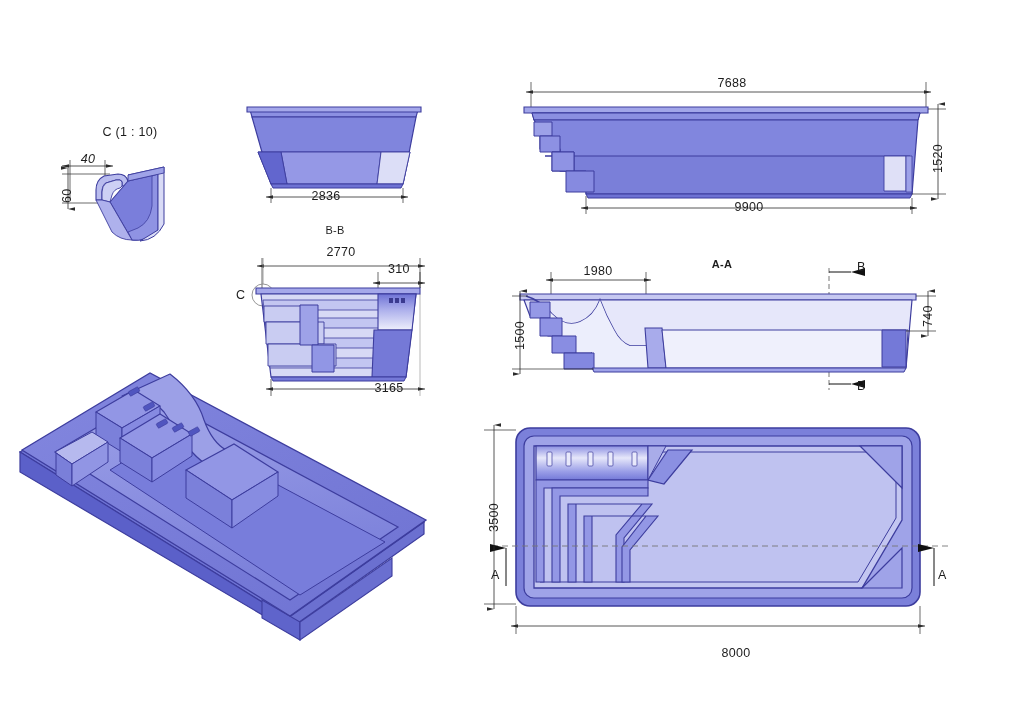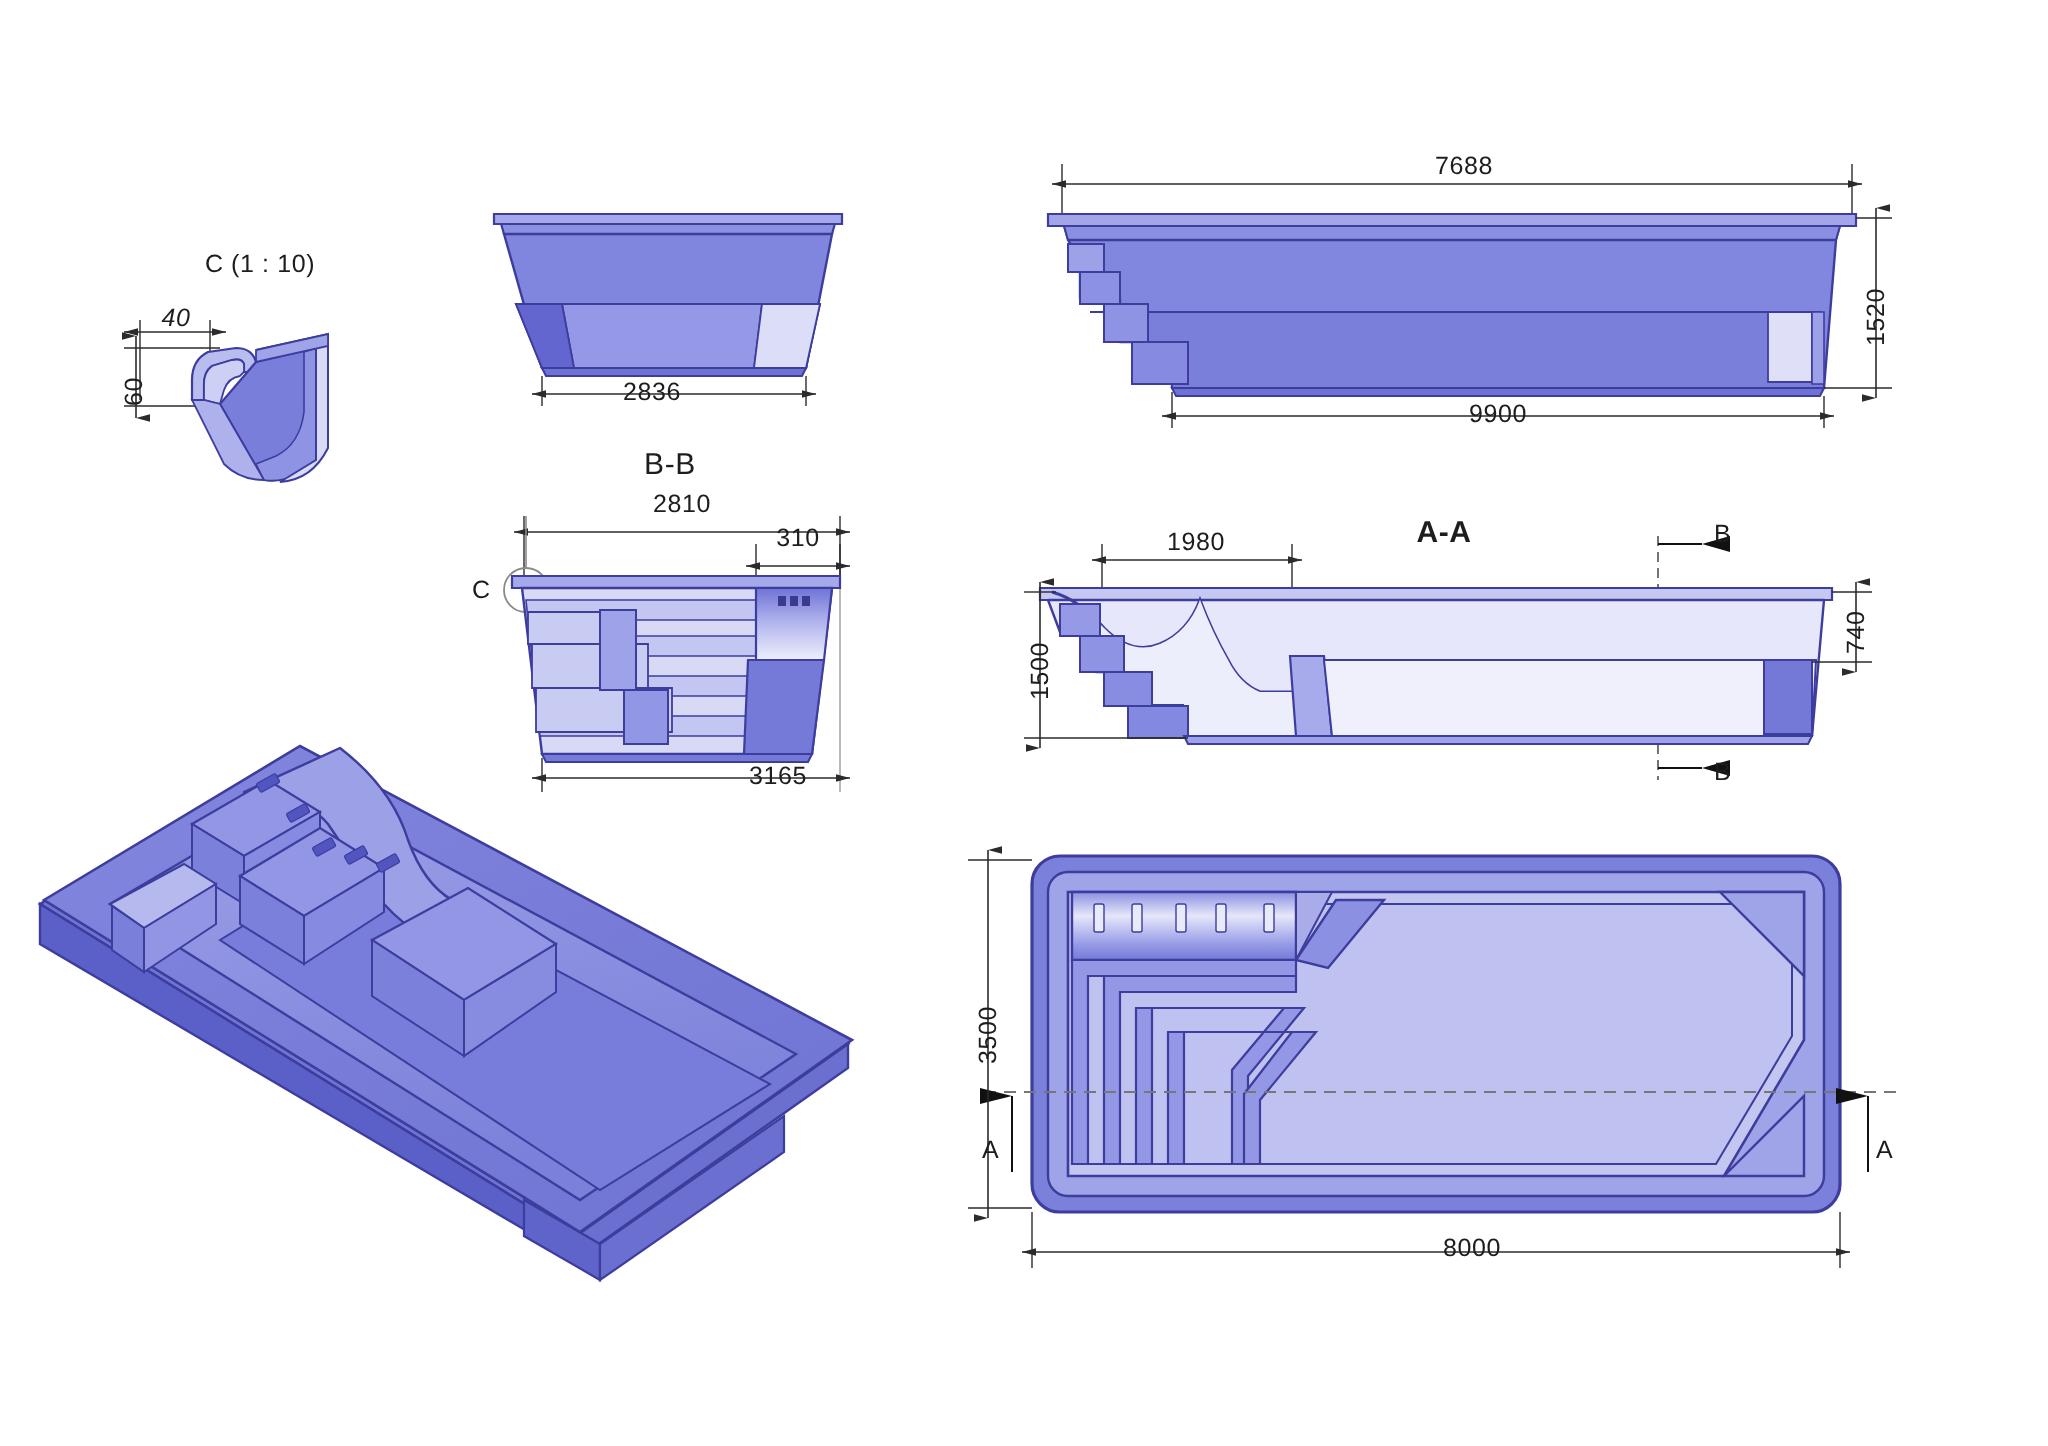--- a/index.html
+++ b/index.html
@@ -10,7 +10,7 @@
   .lbl{position:absolute;font-size:12.5px;letter-spacing:.3px;color:#1d1d1d;white-space:nowrap;}
   .lbl.v{transform-origin:0 0;}
   .lbl.ctr{transform:translateX(-50%);}
-  .ttl{font-size:15px;}
+  .ttl{font-size:11px;}
 </style>
 </head>
 <body>

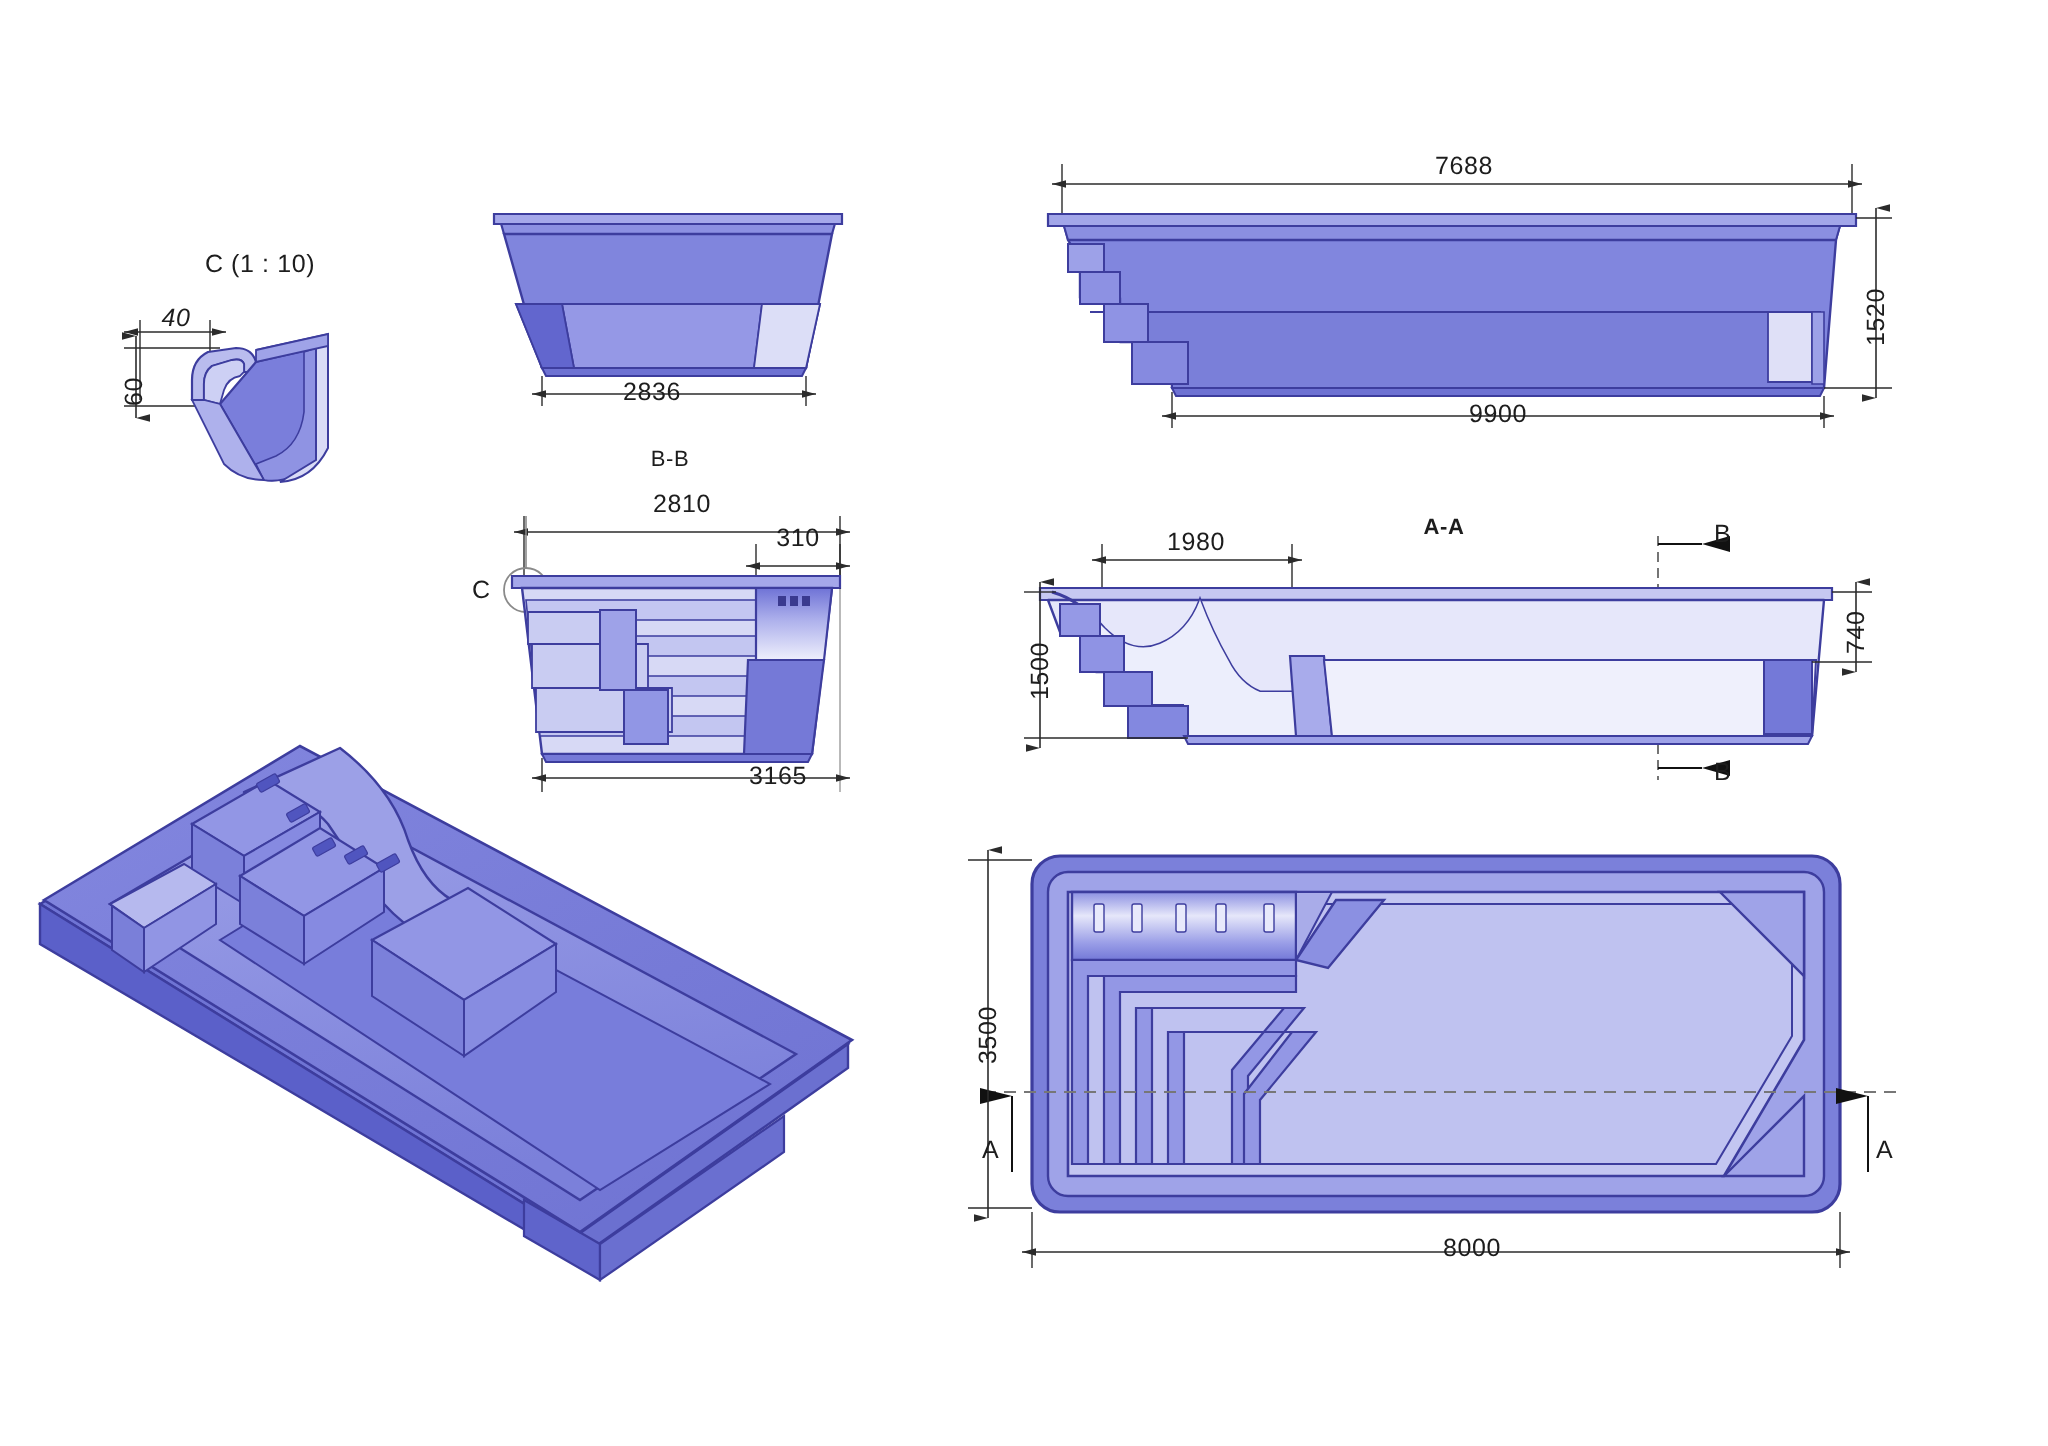--- a/index.html
+++ b/index.html
@@ -336,7 +336,7 @@
 <div class="lbl ctr" style="left:326px;top:189px;text-align:center;">2836</div>
 
 <div class="lbl ctr ttl" style="left:335px;top:224px;">B-B</div>
-<div class="lbl ctr" style="left:341px;top:245px;">2810</div>
+<div class="lbl ctr" style="left:341px;top:245px;">2770</div>
 <div class="lbl ctr" style="left:399px;top:262px;">310</div>
 <div class="lbl ctr" style="left:341px;top:381px;margin-left:48px;">3165</div>
 <div class="lbl" style="left:236px;top:288px;">C</div>

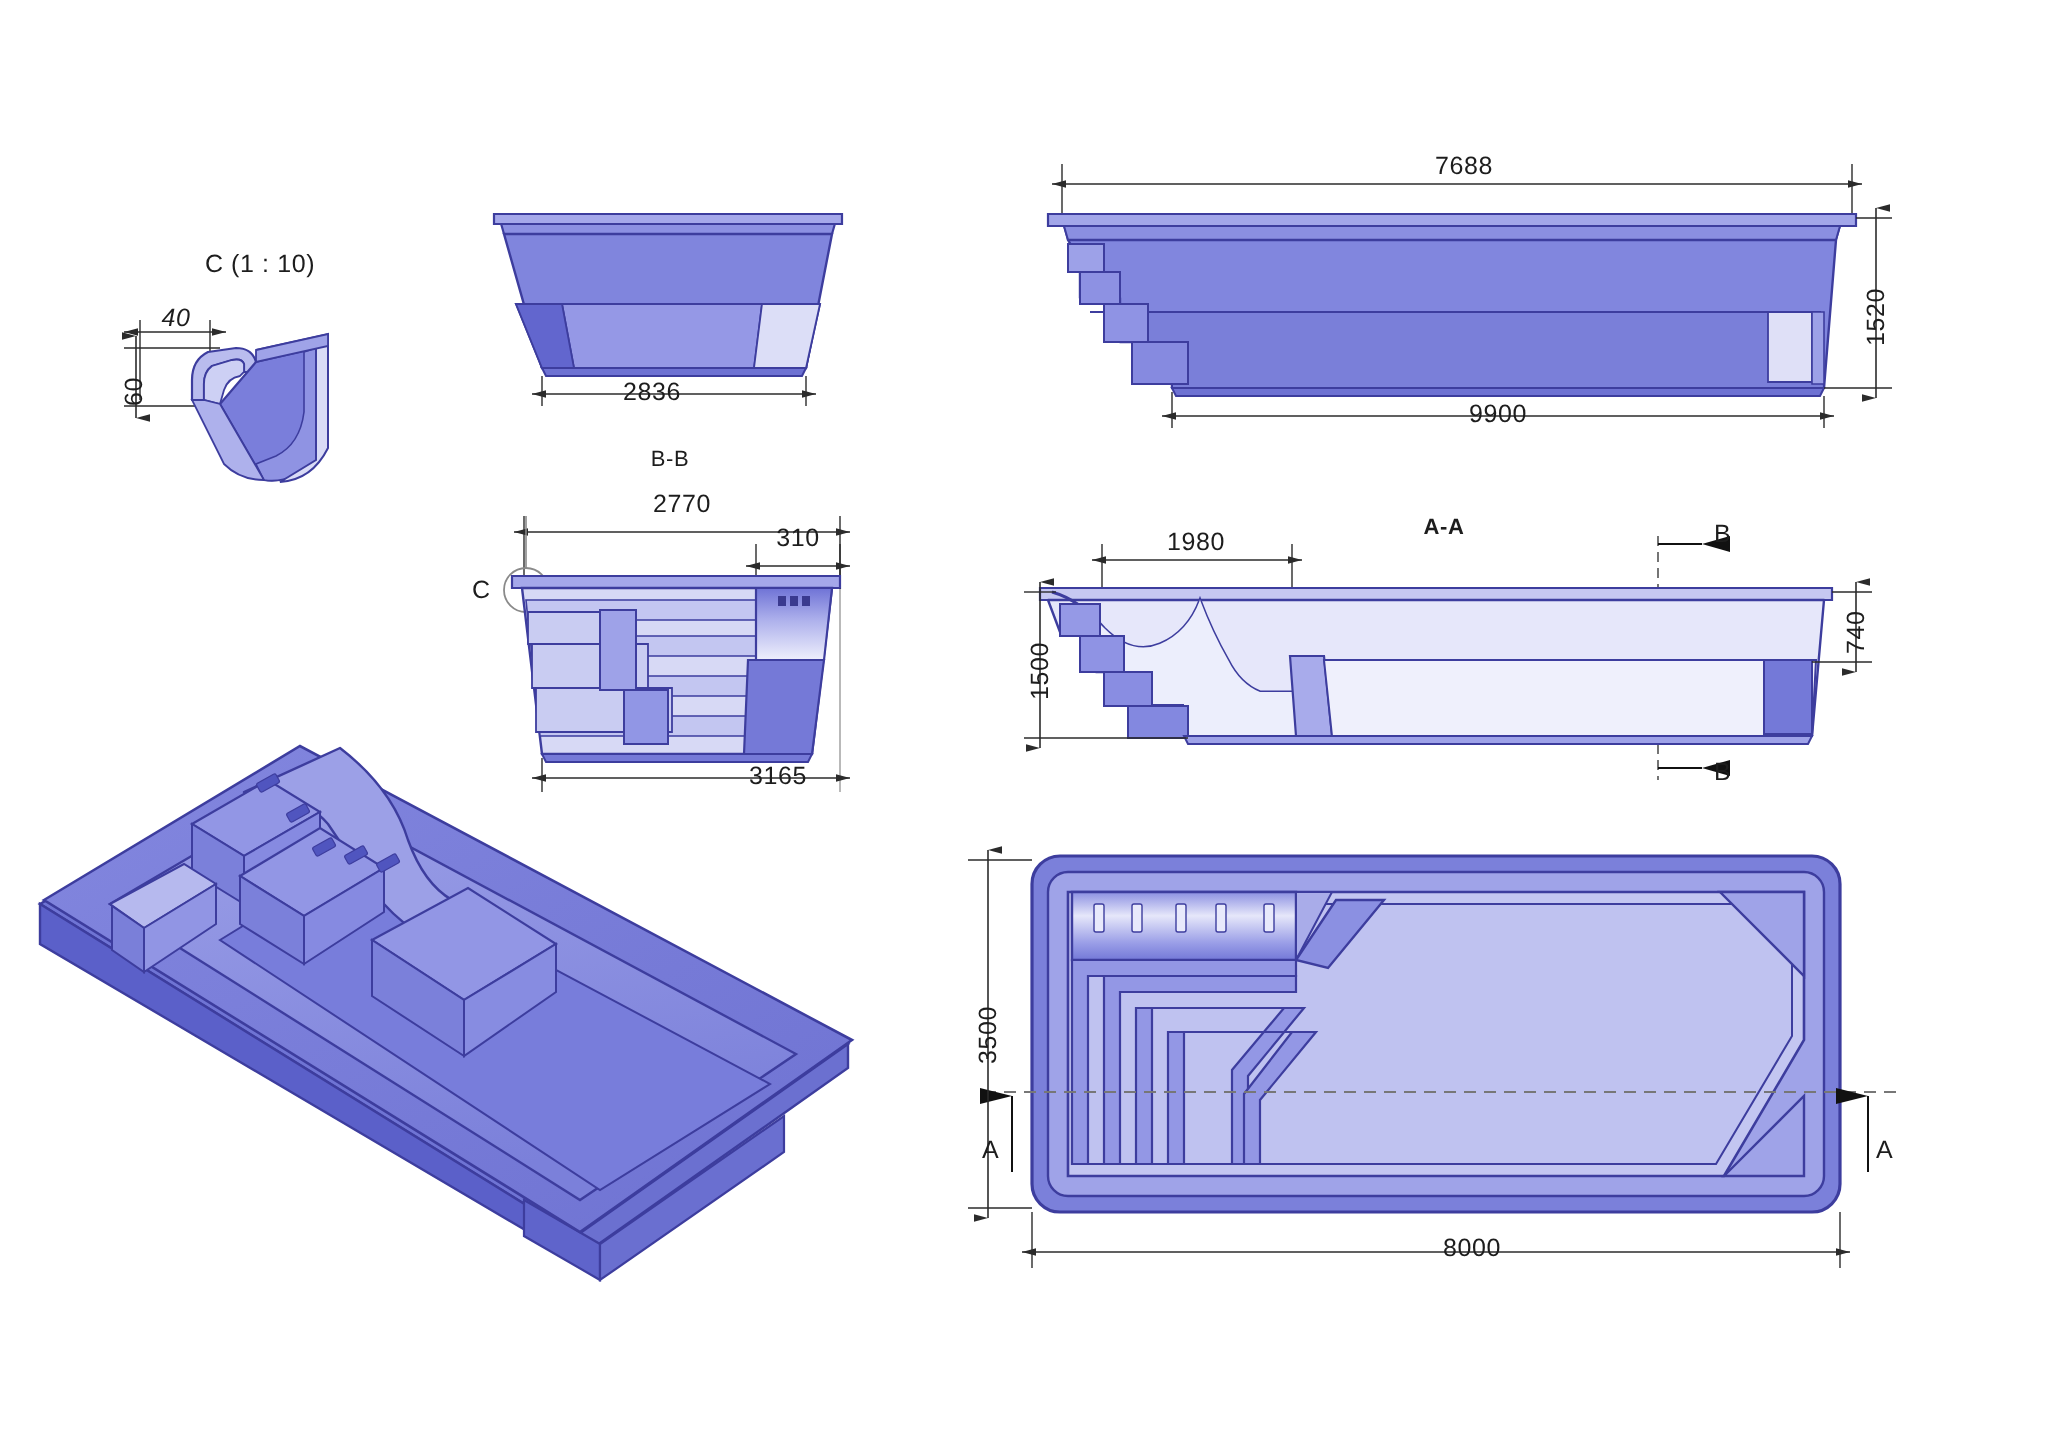--- a/index.html
+++ b/index.html
@@ -353,7 +353,7 @@
 <div class="lbl" style="left:857px;top:379px;">B</div>
 
 <div class="lbl v" style="left:487px;top:532px;transform:rotate(-90deg);">3500</div>
-<div class="lbl ctr" style="left:718px;top:617px;padding-left:36px;">8000</div>
+<div class="lbl ctr" style="left:718px;top:646px;padding-left:36px;">8000</div>
 <div class="lbl" style="left:491px;top:568px;">A</div>
 <div class="lbl" style="left:938px;top:568px;">A</div>
 

